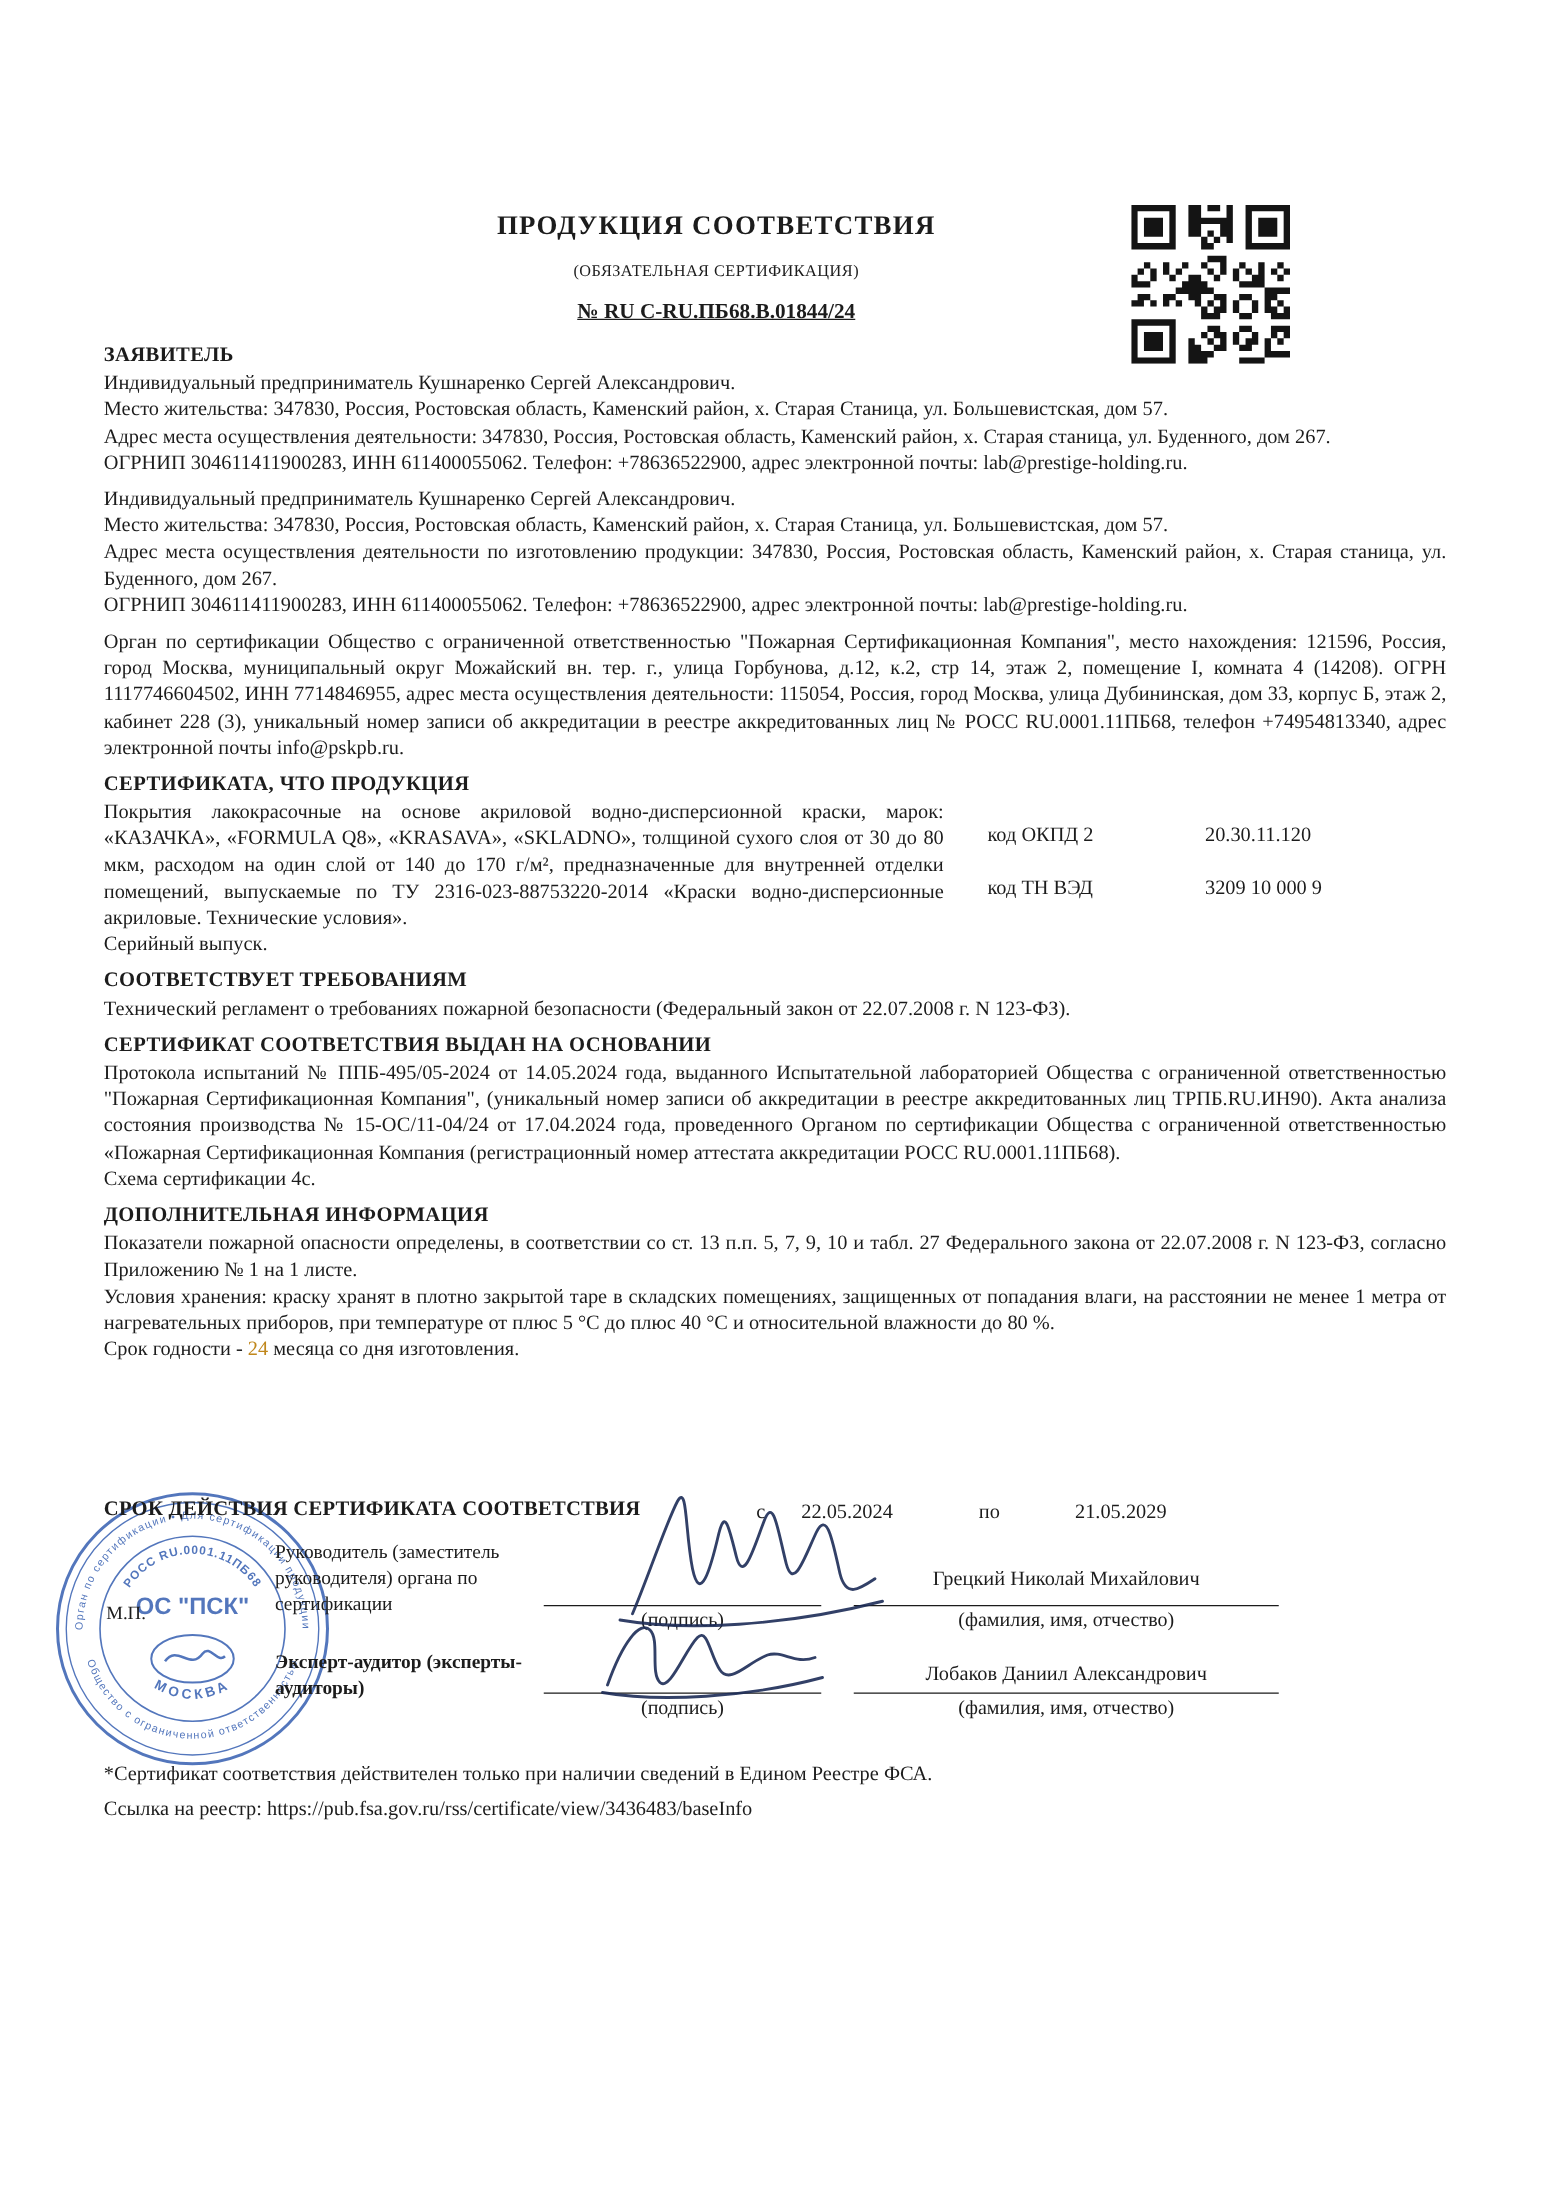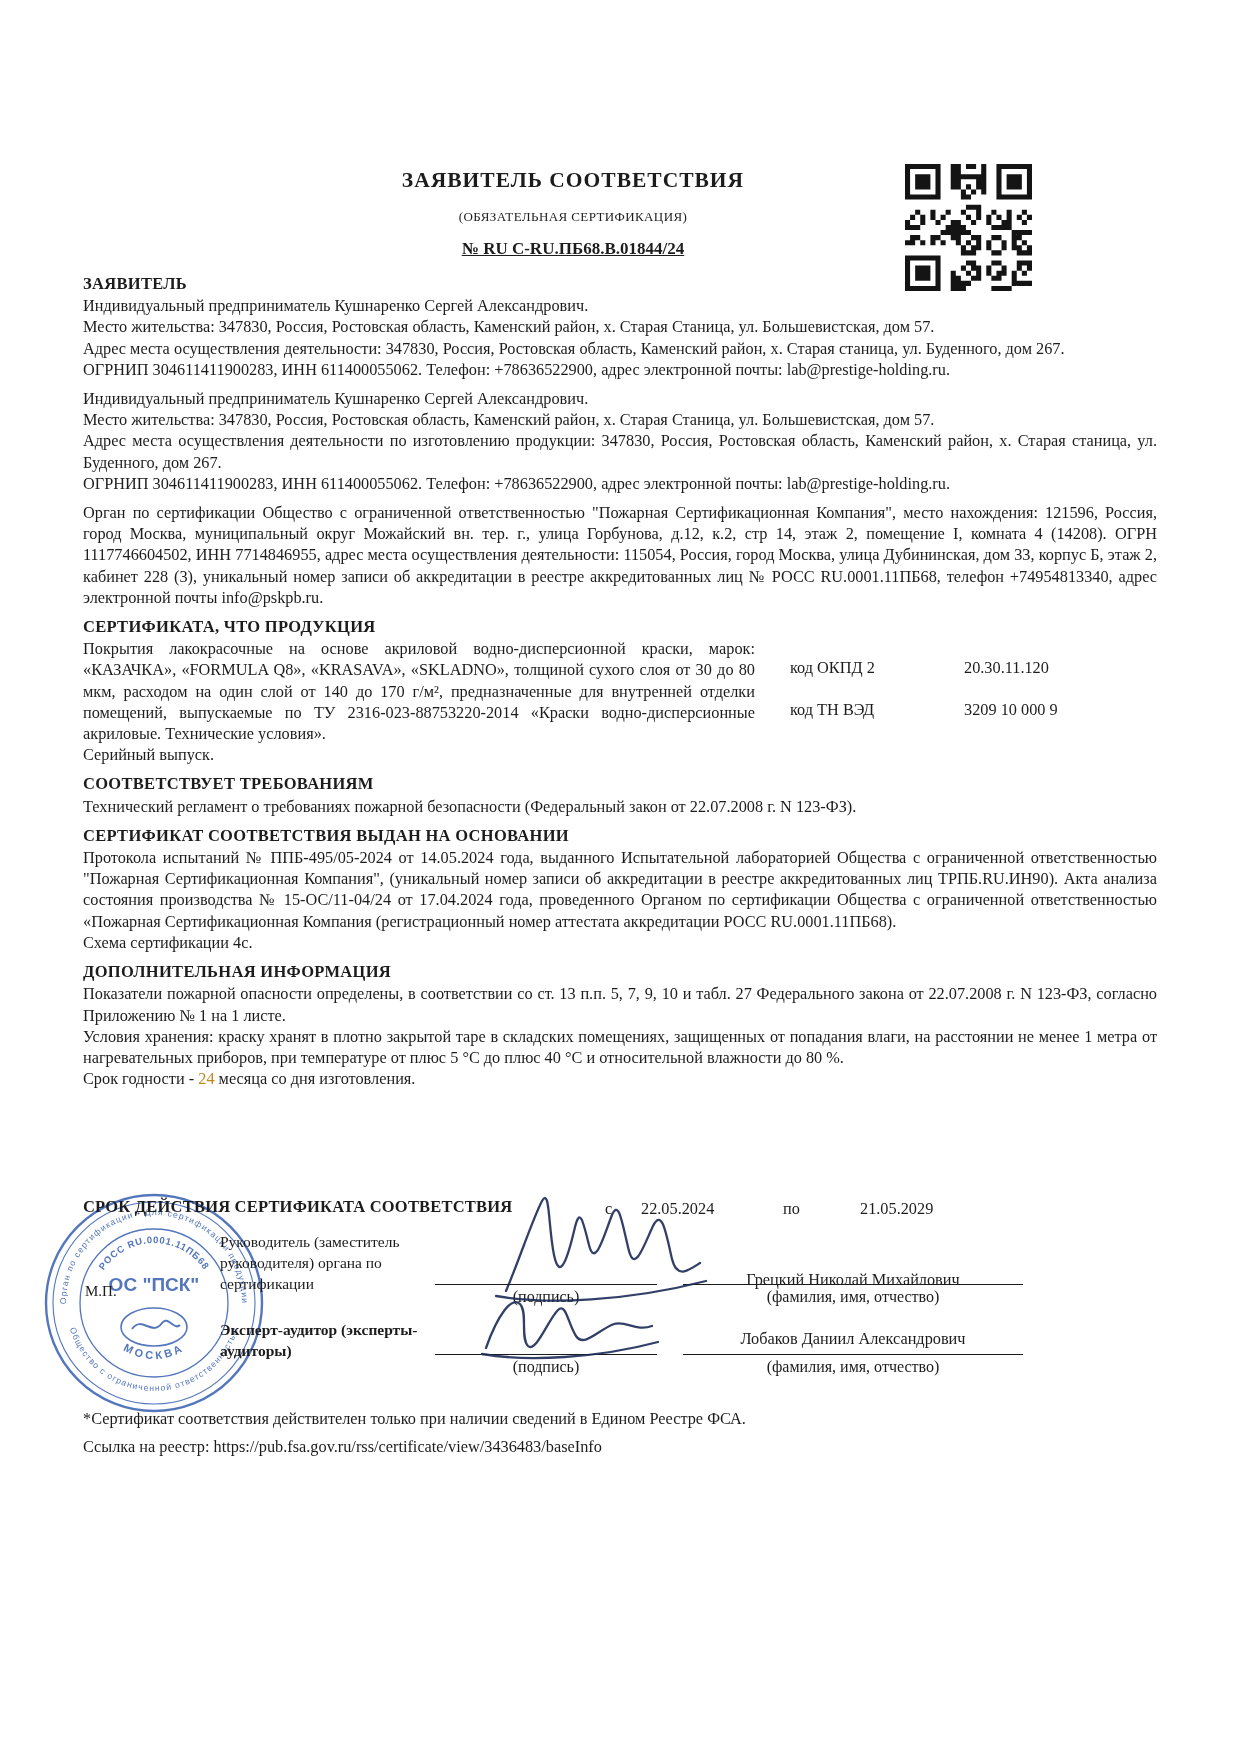--- a/index.html
+++ b/index.html
@@ -63,7 +63,7 @@
 
   <div class="header">
     <div class="header-text">
-      <h1 class="title">ЗАЯВИТЕЛЬ СООТВЕТСТВИЯ</h1>
+      <h1 class="title">ПРОДУКЦИЯ СООТВЕТСТВИЯ</h1>
       <div class="subtitle">(ОБЯЗАТЕЛЬНАЯ СЕРТИФИКАЦИЯ)</div>
       <div class="number">№ RU C-RU.ПБ68.В.01844/24</div>
     </div>

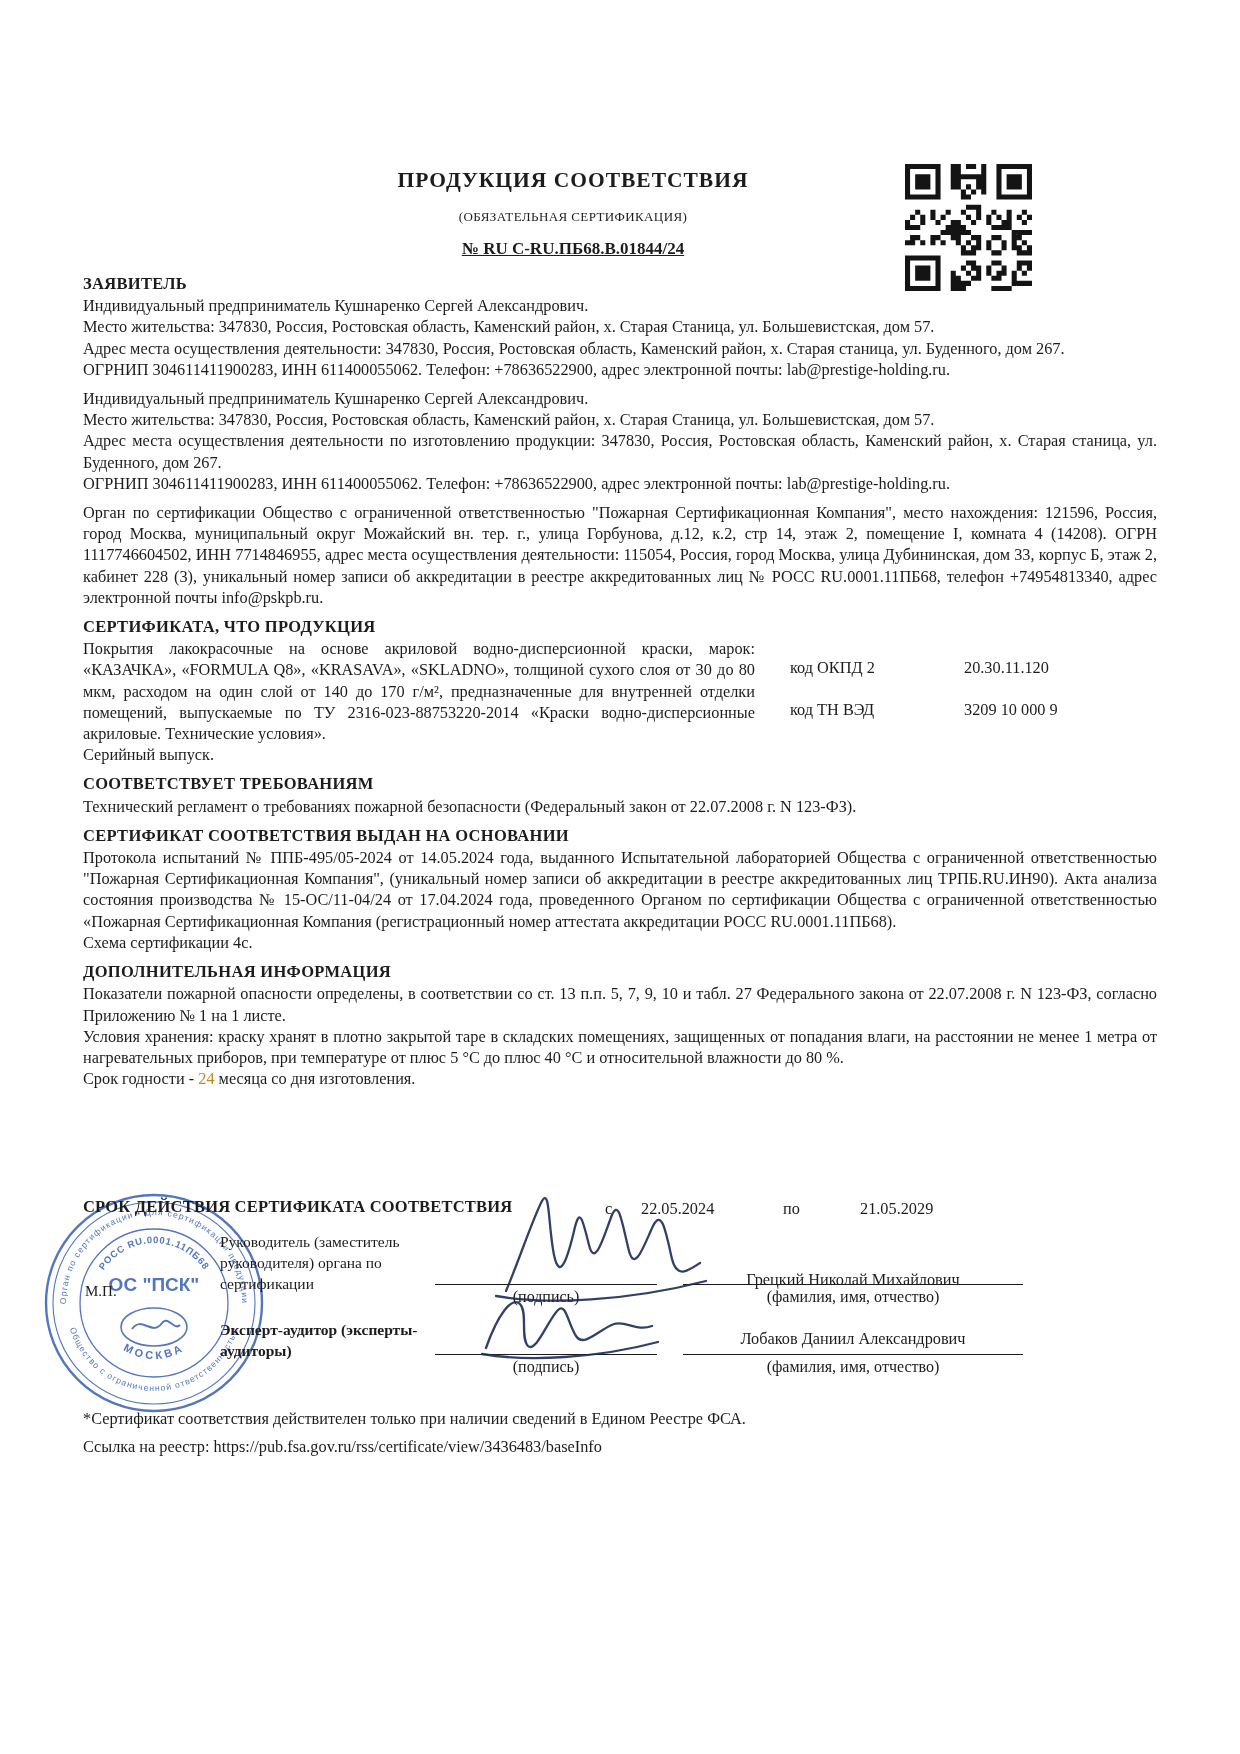--- a/index.html
+++ b/index.html
@@ -167,7 +167,7 @@
     <div class="sigline abs" style="left:352px; top:87px; width:222px;"></div>
     <div class="under-label abs" style="left:352px; top:91px; width:222px;">(подпись)</div>
 
-    <div class="sig-name abs" style="left:600px; top:73px; width:340px;">Грецкий Николай Михайлович</div>
+    <div class="sig-name abs" style="left:600px; top:56px; width:340px;">Грецкий Николай Михайлович</div>
     <div class="sigline abs" style="left:600px; top:87px; width:340px;"></div>
     <div class="under-label abs" style="left:600px; top:91px; width:340px;">(фамилия, имя, отчество)</div>
 

